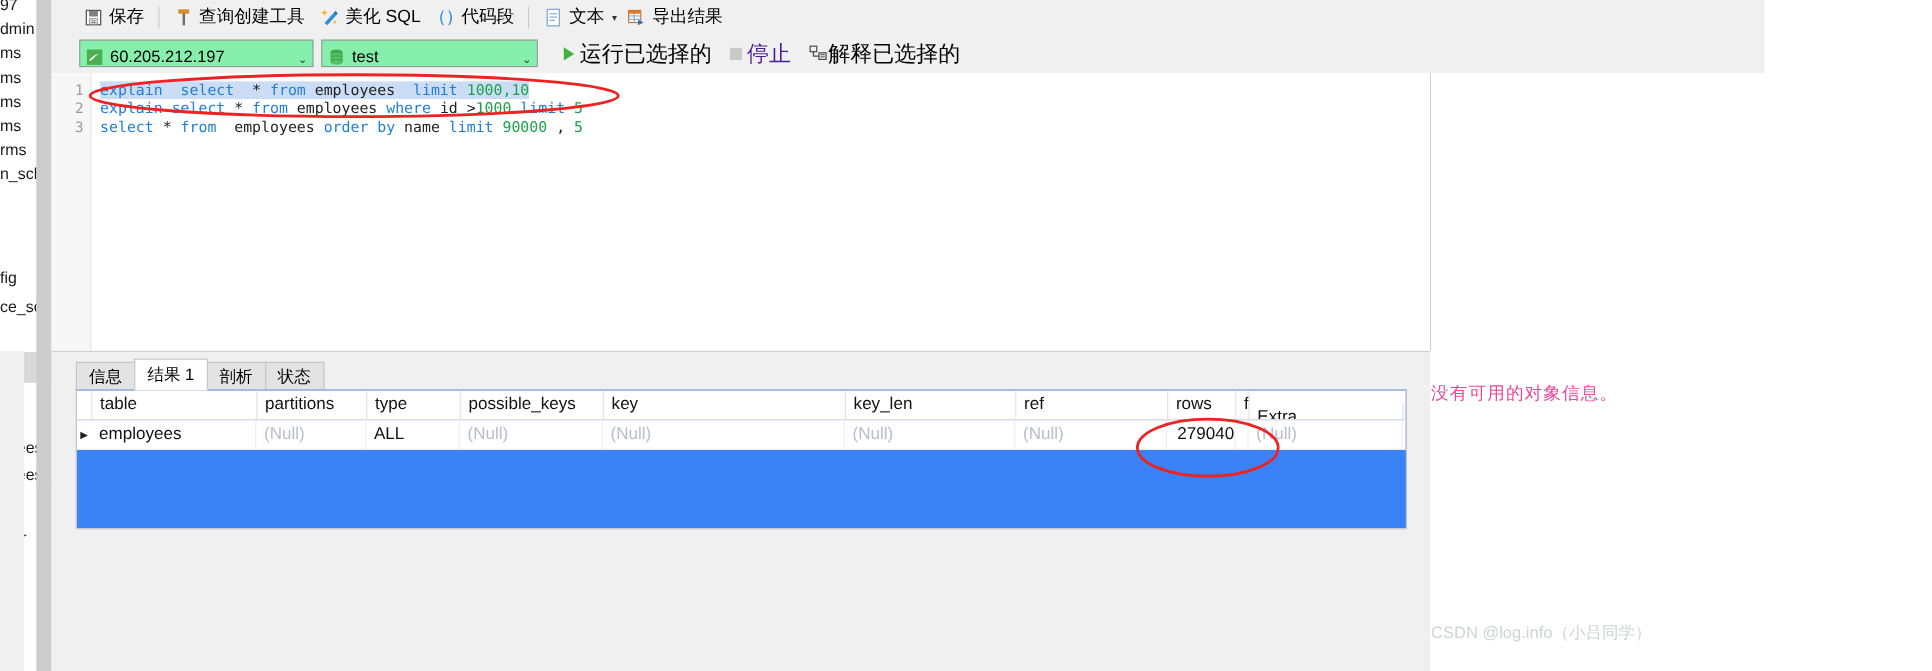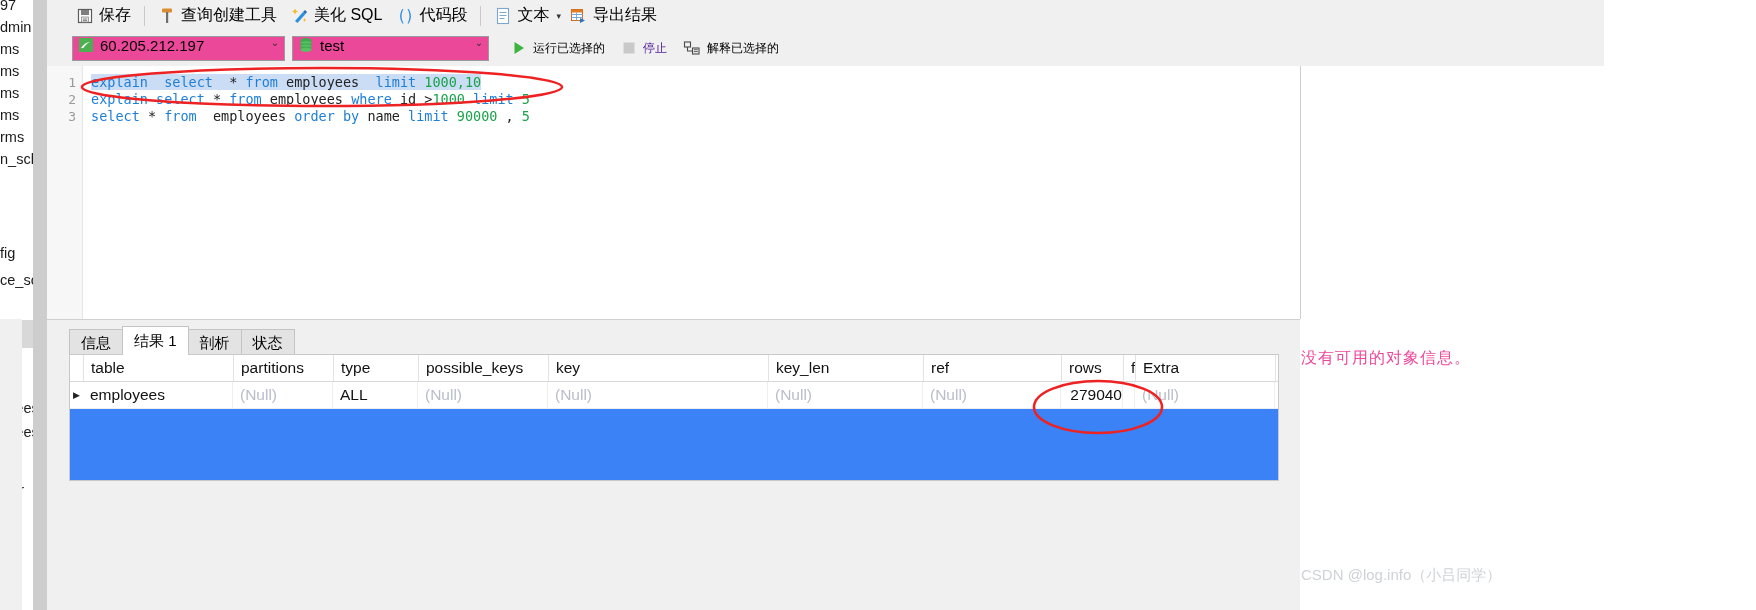--- a/index.html
+++ b/index.html
@@ -97,9 +97,9 @@
   .combo {
     height: 23px;
     border: 1px solid #9a9a9a;
-    background: #ec4899;
+    background: #86efac;
     display: flex;
-    align-items: flex-start;
+    align-items: flex-end;
     padding: 0 0 0 5px;
     font-size: 15px;
     color: #000;

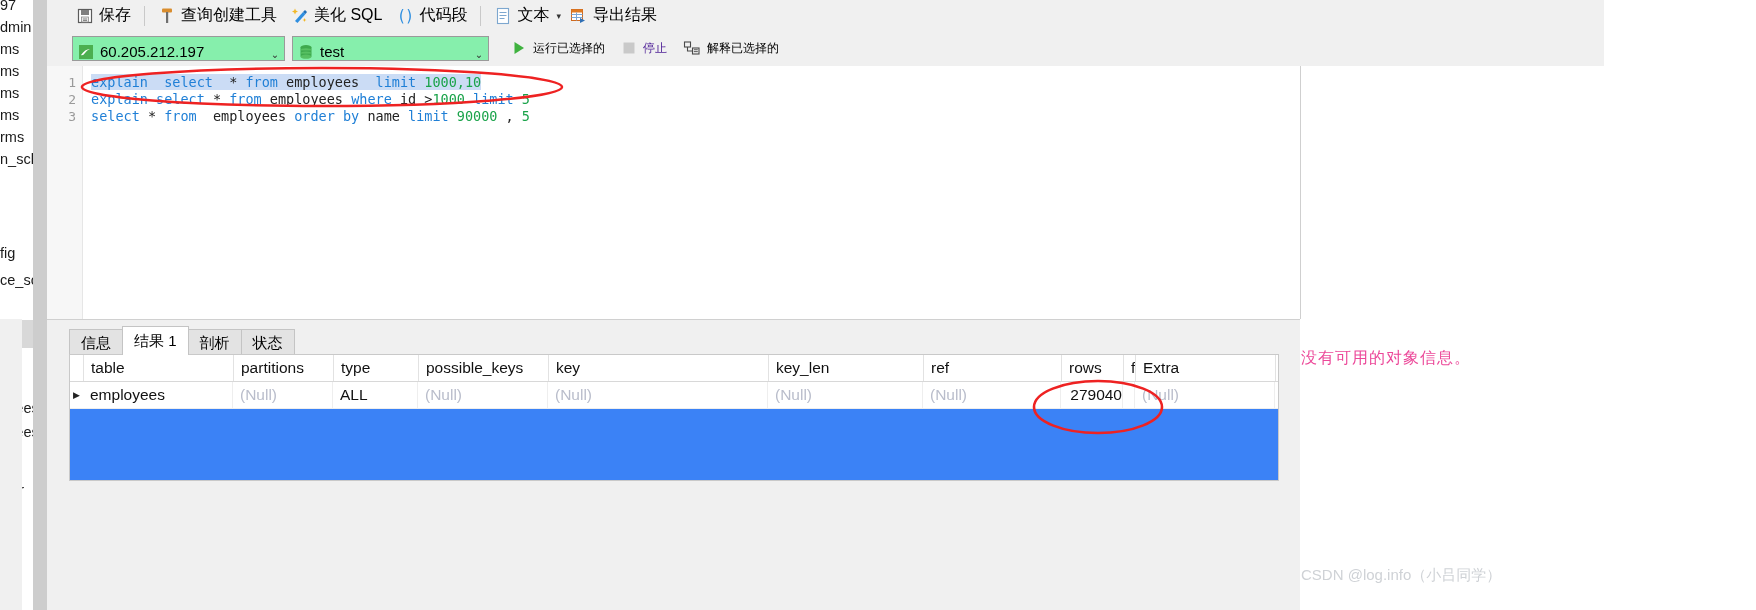--- a/index.html
+++ b/index.html
@@ -116,9 +116,9 @@
   .combo-conn { width: 206px; }
   .combo-db { width: 190px; margin-left: 7px;}
   .run-btn, .stop-btn, .expl-btn {
-    display:flex; align-items:center; gap:6px;
+    display:flex; align-items:center; 
     height: 26px; padding: 0 7px;
-    font-size: 12px; white-space: nowrap; text-align: right;
+    font-size: 20px; white-space: nowrap;
   }
   .run-btn { margin-left: 13px; color:#000;}
   .stop-btn { color:#4c1d95; }

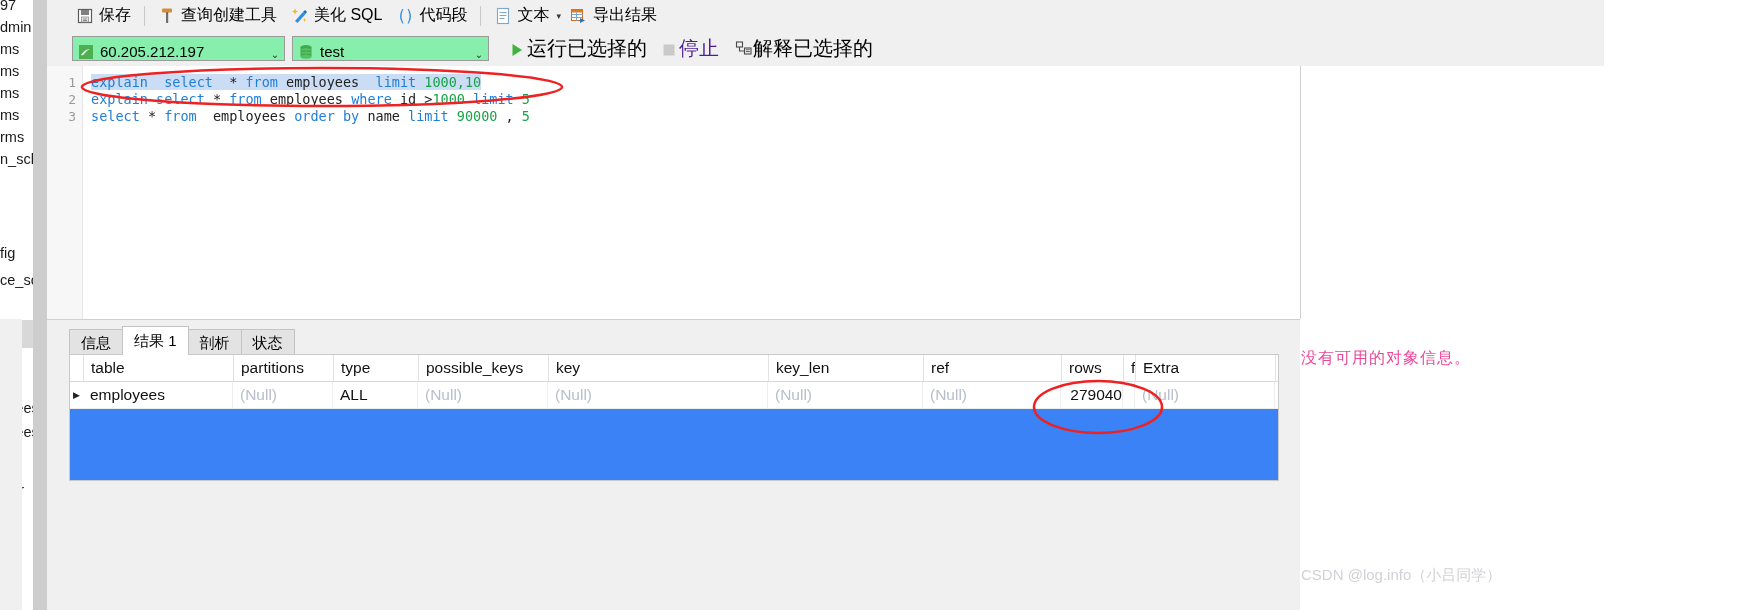--- a/index.html
+++ b/index.html
@@ -498,7 +498,7 @@
           <div class="gh-cell" style="width: 138px; flex: 0 0 138px;">ref</div>
           <div class="gh-cell" style="width: 62px; flex: 0 0 62px;">rows</div>
           <div class="gh-cell" style="width: 12px; flex: 0 0 12px;">f</div>
-          <div class="gh-cell" style="width: 140px; flex: 0 0 140px;">Extra</div>
+          <div class="gh-cell" style="width: 140px; flex: 0 0 140px; margin-top: 12px;">Extra</div>
         </div>
       <div id="grid-body">
           <div class="grid-row">

